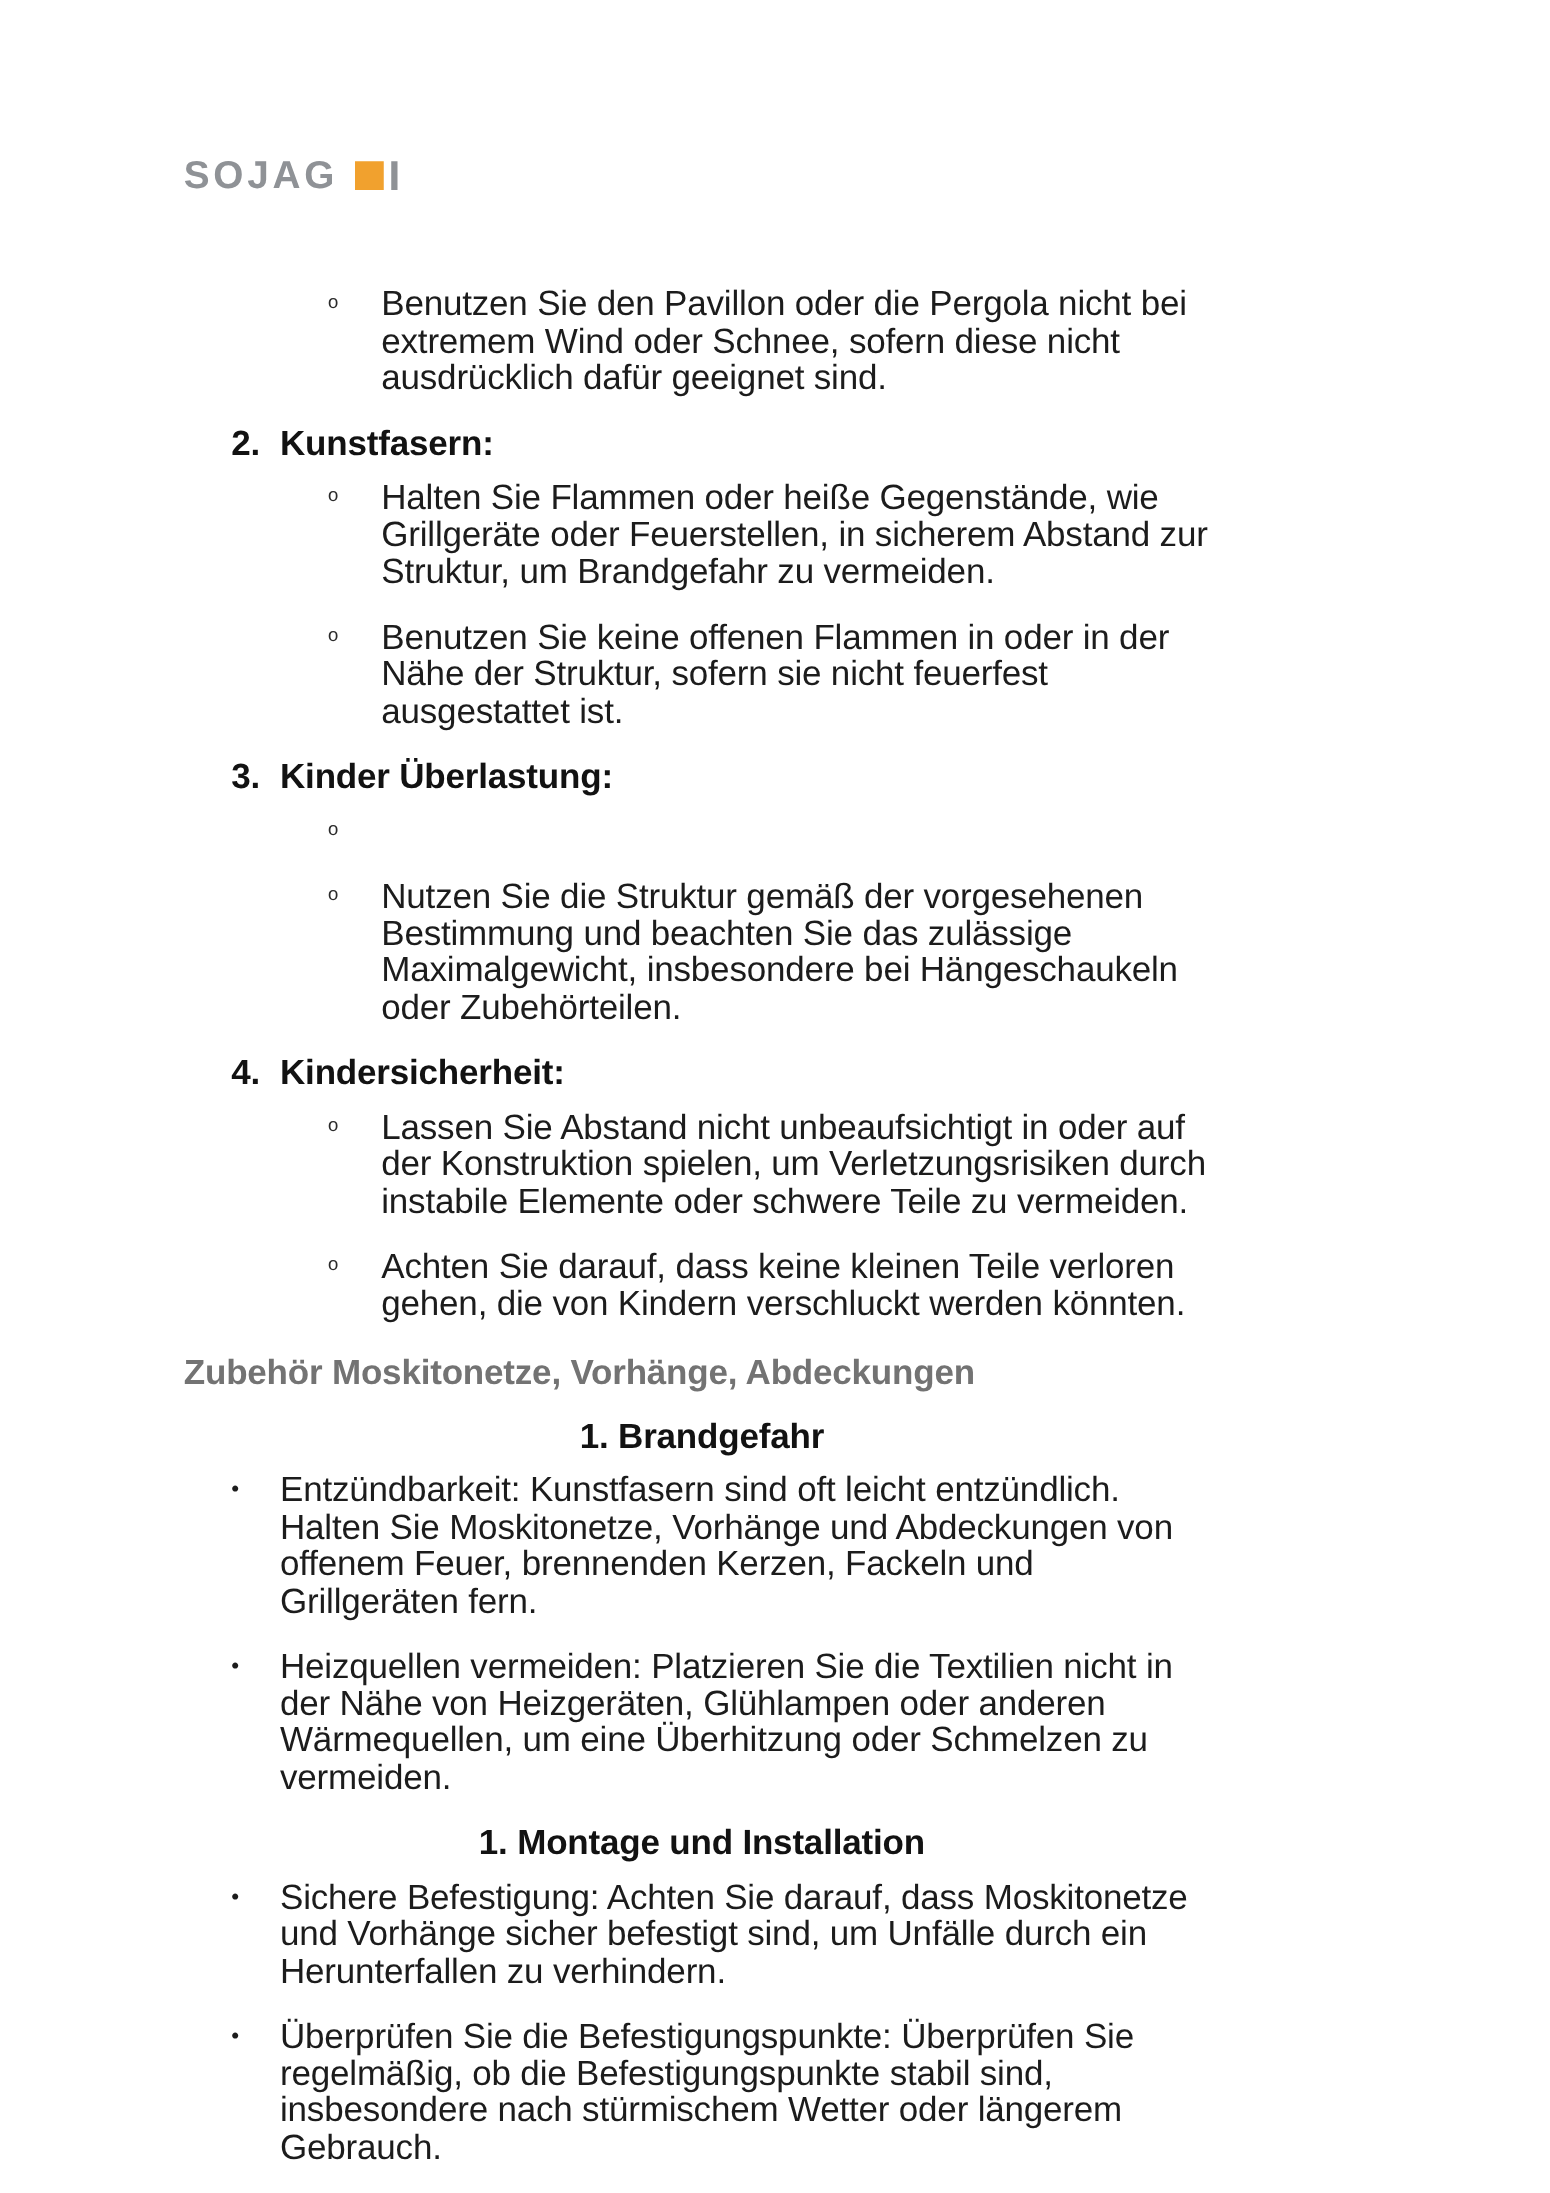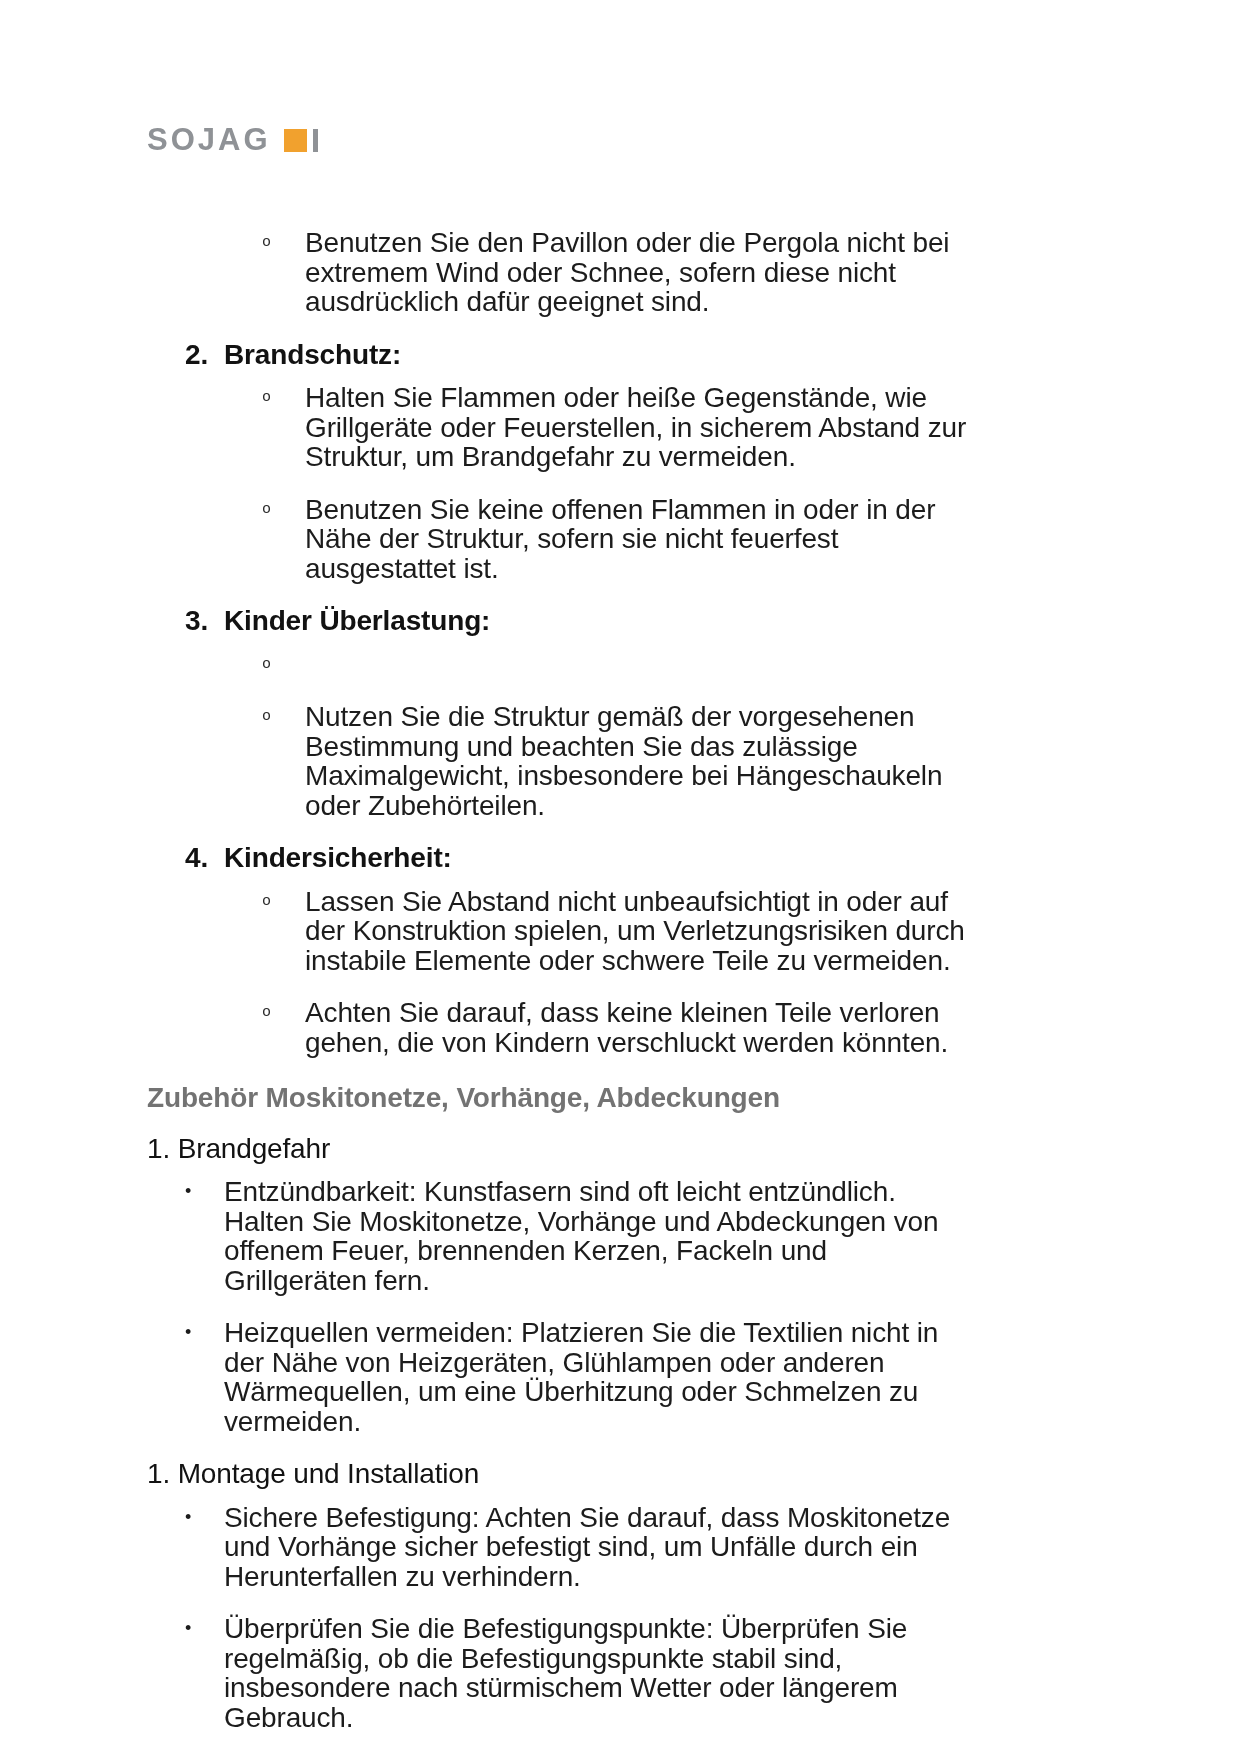--- a/index.html
+++ b/index.html
@@ -121,7 +121,7 @@
 
     <div class="num-h">
       <span class="num">2.</span>
-      <span class="title-txt">Brandschutz:</span>
+      <span class="title-txt">Kunstfasern:</span>
     </div>
     <div class="o-item">
       <span class="marker">o</span>

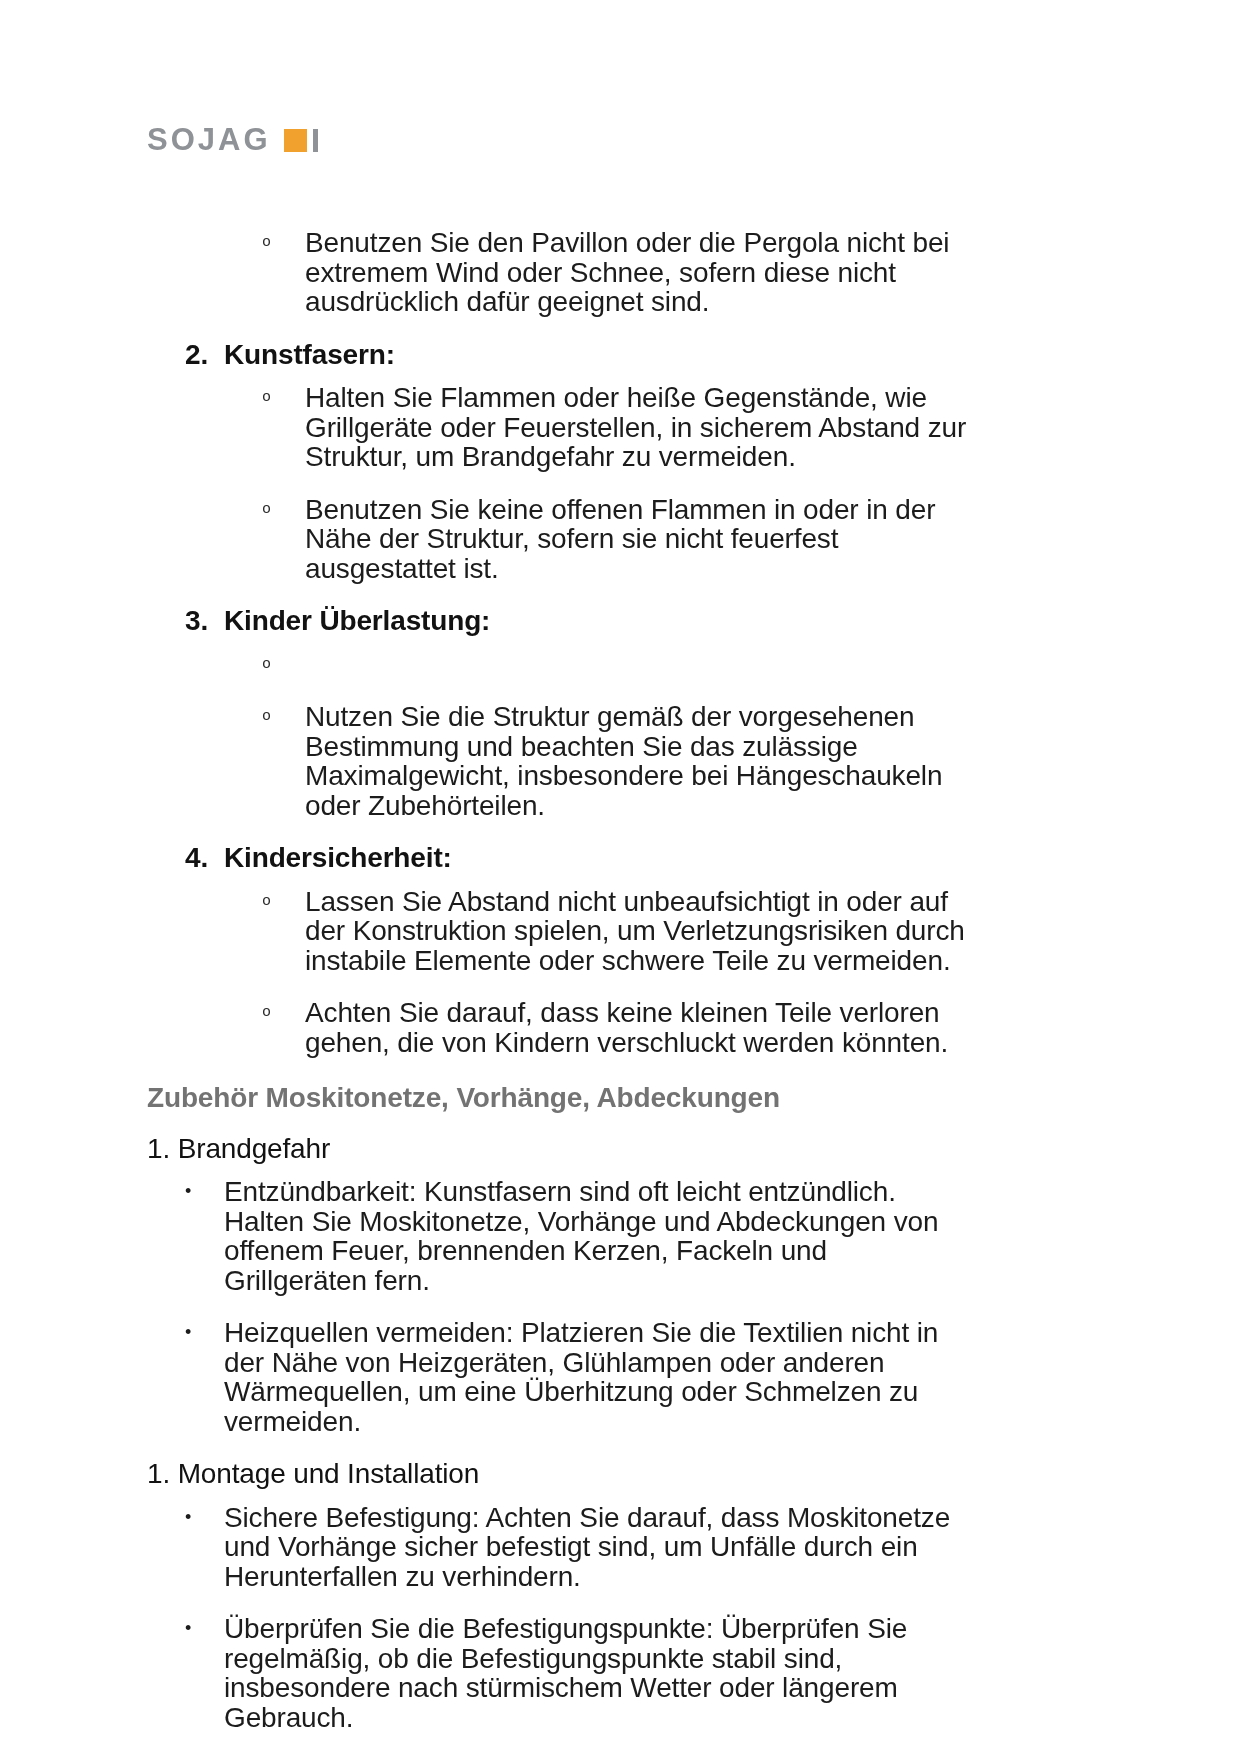--- a/index.html
+++ b/index.html
@@ -96,9 +96,10 @@
     margin: 26px 0 21px 0;
   }
   .h-sub {
-    font-weight: normal;
+    font-weight: bold;
     color: #121212;
     margin: 0 0 14px 0;
+    text-align: center;
   }
 </style>
 </head>

